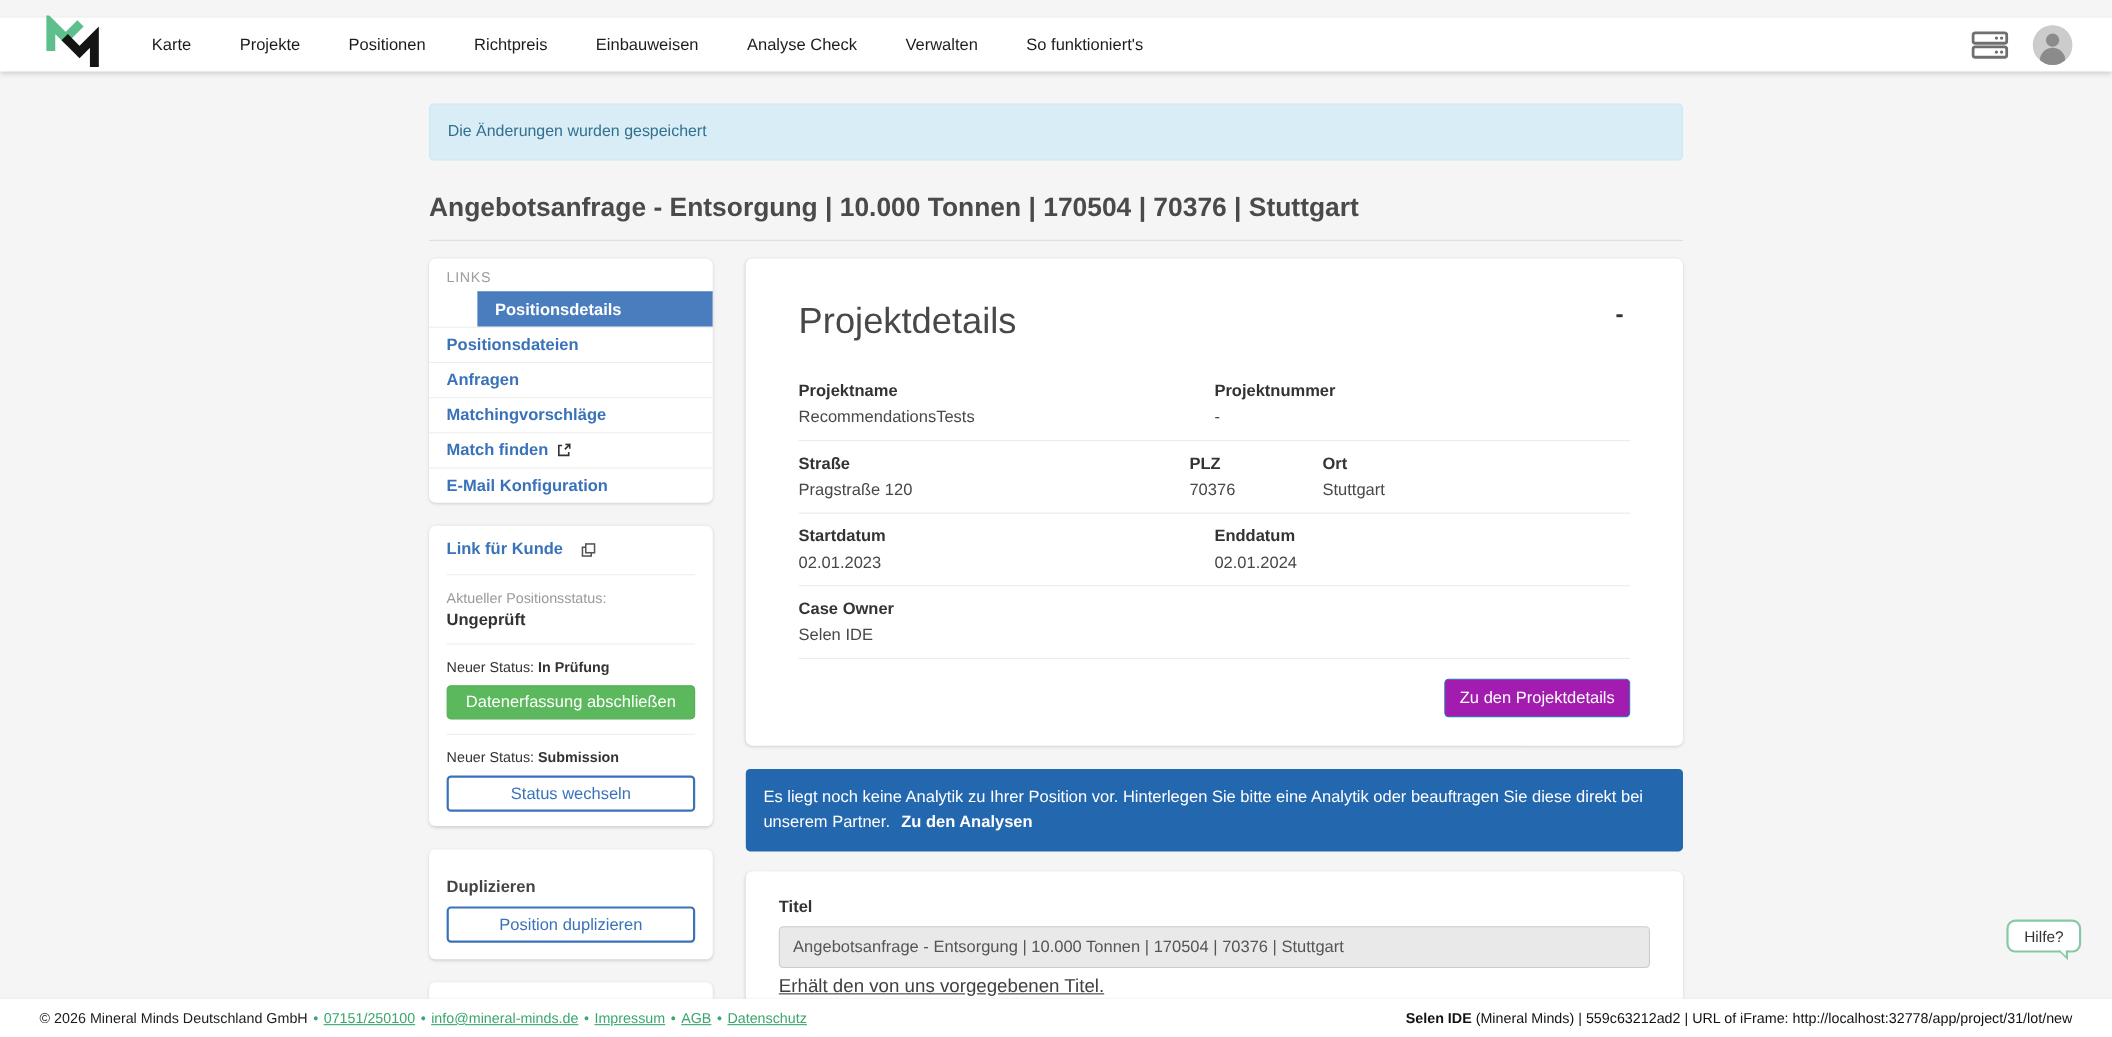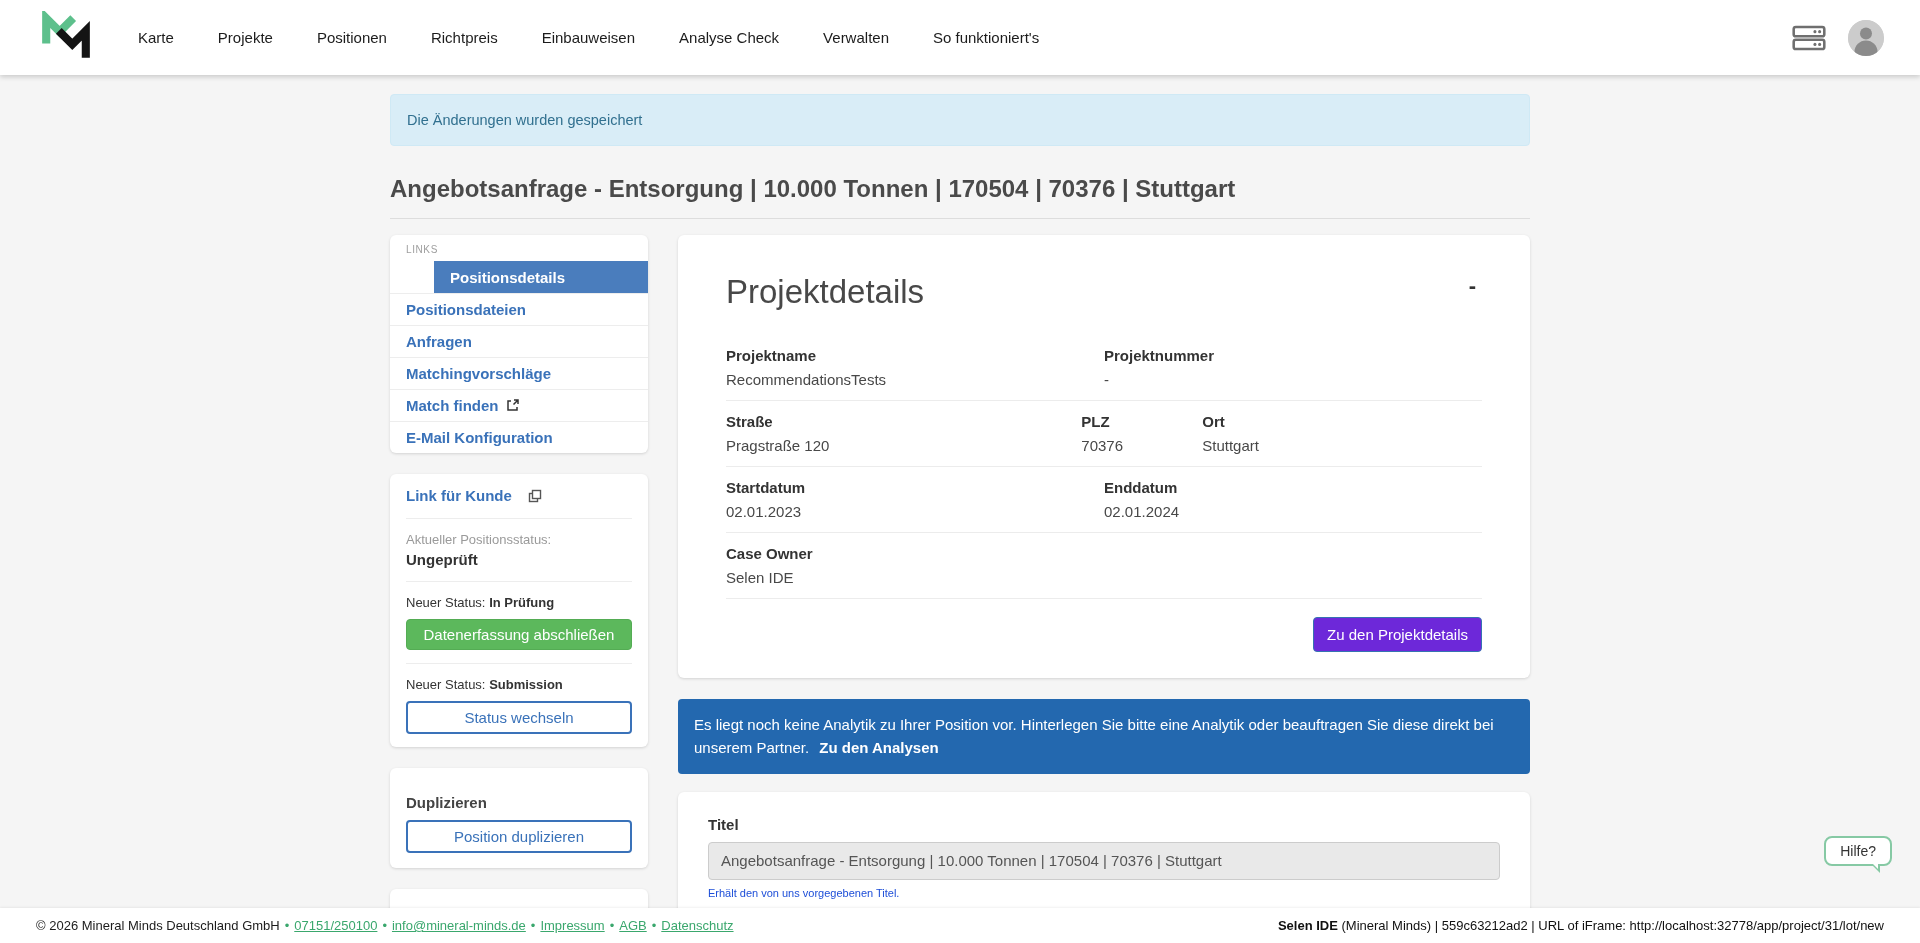--- a/index.html
+++ b/index.html
@@ -7,7 +7,7 @@
   .app { position:relative; width:1920px; height:943px; overflow:hidden; }
 
   
-  .header { position:absolute; top:0; left:0; right:0; height:75px; background:#fff;
+  .header { position:absolute; top:16px; left:0; right:0; height:49px; background:#fff;
             box-shadow:0 2px 5px rgba(0,0,0,.18); display:flex; align-items:center; z-index:50; }
   .logo { margin-left:36px; width:60px; height:58px; display:flex; align-items:center; justify-content:center; }
   .nav { display:flex; align-items:center; margin-left:42px; gap:44px; }

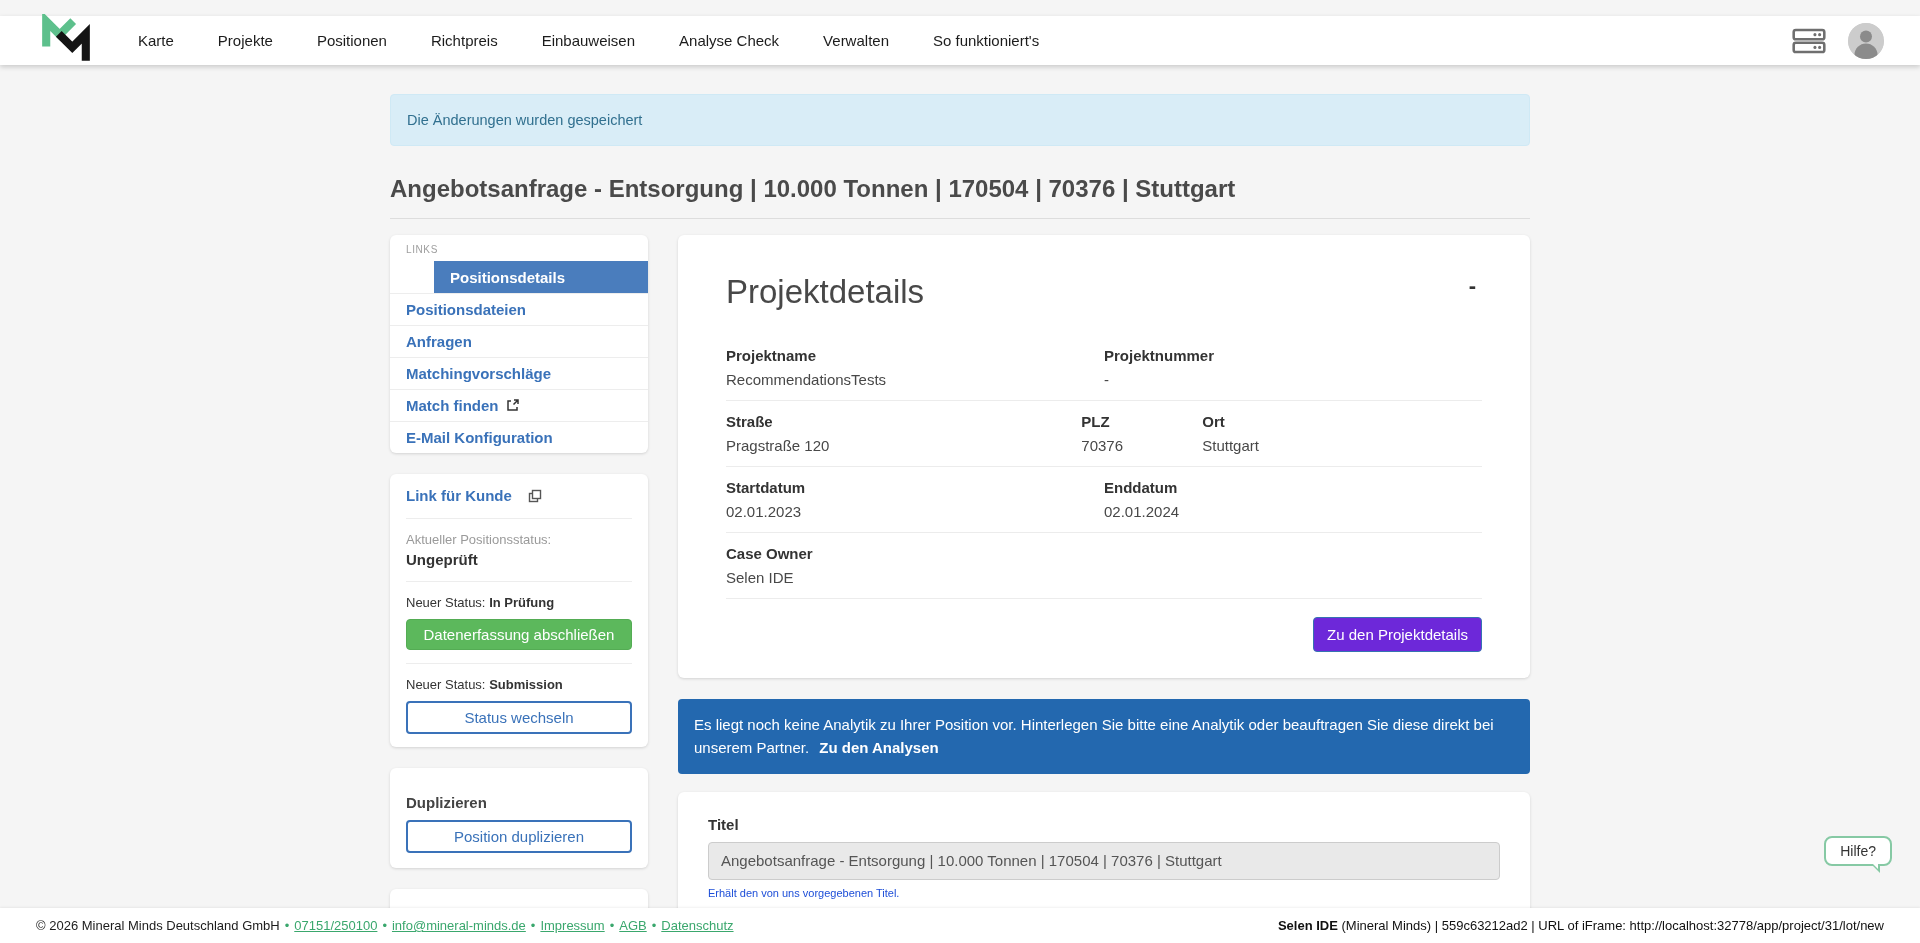--- a/index.html
+++ b/index.html
@@ -32,7 +32,7 @@
   .card { background:#fff; border-radius:6px; box-shadow:0 1px 3px rgba(0,0,0,.14); margin-bottom:21px; }
 
   
-  .links-header { font-size:10px; color:#9e9e9e; letter-spacing:.6px; padding:9px 16px 6px; }
+  .links-header { font-size:13px; color:#9e9e9e; letter-spacing:.6px; padding:9px 16px 6px; }
   .link-item { padding:7px 16px; font-size:15px; font-weight:600; color:#3a72b9;
                border-top:1px solid #ededed; cursor:pointer; display:flex; align-items:center; gap:7px; }
   .link-item.active { background:#4a7dbd; color:#fff; border-top-color:#4a7dbd;margin-left:44px; }

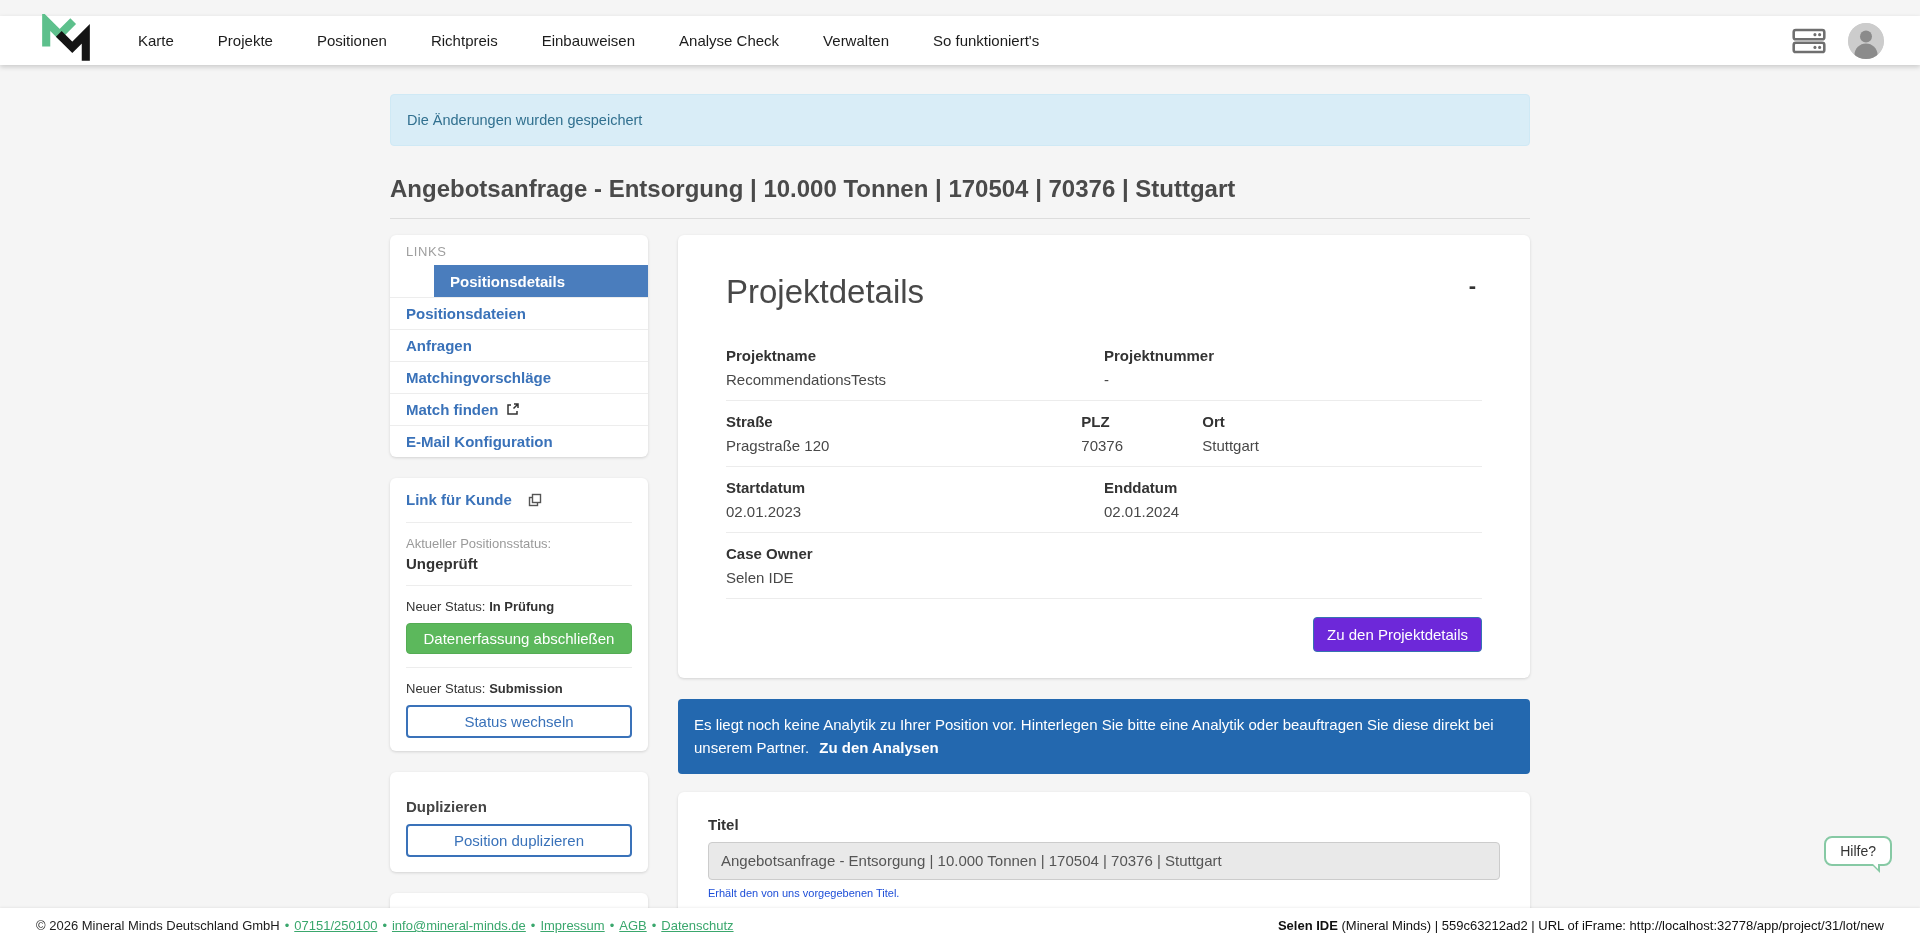--- a/index.html
+++ b/index.html
@@ -70,7 +70,7 @@
   .f-value { font-size:15px; color:#484848; }
   .w50 { width:50%; } .w47 { width:47%; } .w16 { width:16%; } .w37 { width:37%; } .w100 { width:100%; }
   .card-btn-bar { display:flex; justify-content:flex-end; padding-top:18px; }
-  .btn-blue { background:#6d28d9; color:#fff; border:1px solid #3672b2; border-radius:4px;
+  .btn-blue { background:#a21caf; color:#fff; border:1px solid #3672b2; border-radius:4px;
               font-size:15px; padding:8px 13px; cursor:pointer; font-family:inherit; }
 
   

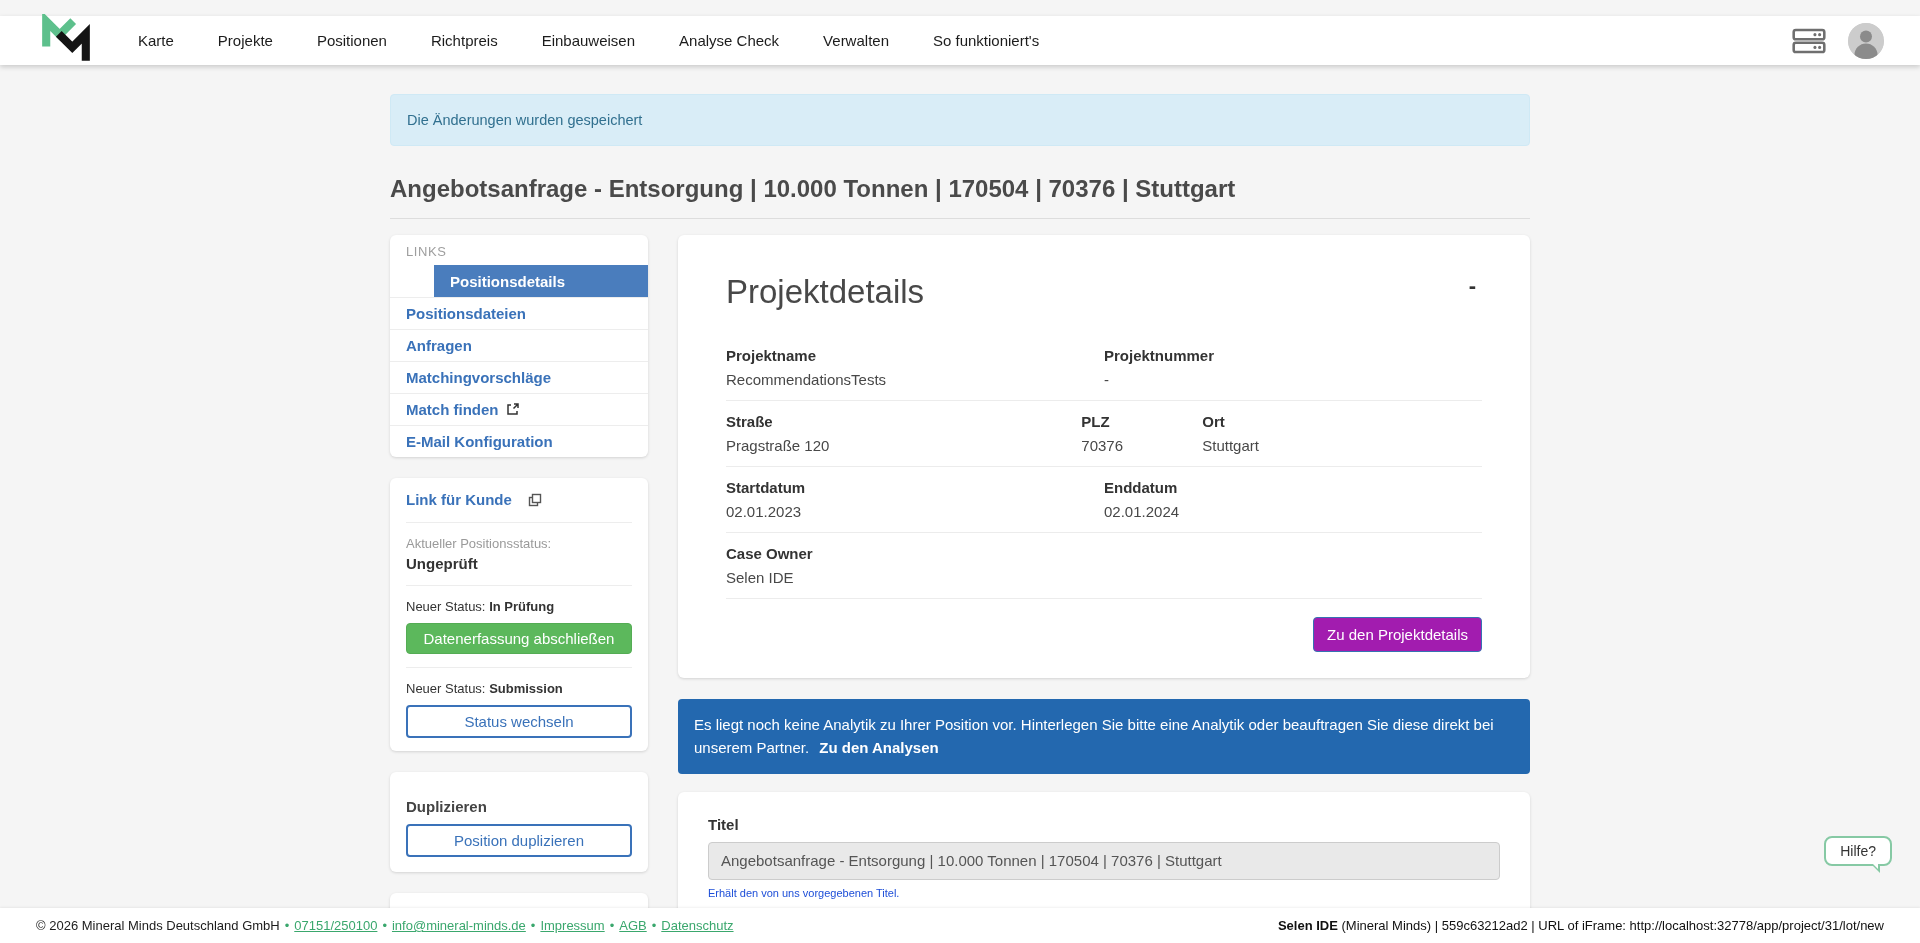--- a/index.html
+++ b/index.html
@@ -84,7 +84,7 @@
   .text-input { width:100%; height:38px; border:1px solid #ccc; border-radius:4px; background:#fff;
                 font-size:15px; color:#444; padding:0 12px; font-family:inherit; }
   .text-input:disabled { background:#e9e9e9; color:#555; }
-  .help-text { font-size:11px; color:#1d4ed8; margin-top:7px; }
+  .help-text { font-size:17px; color:#404040; margin-top:7px;text-decoration:underline; }
 
   
   .help-bubble { position:absolute; right:28px; bottom:77px; background:#fff; border:2px solid #86c9a4;

